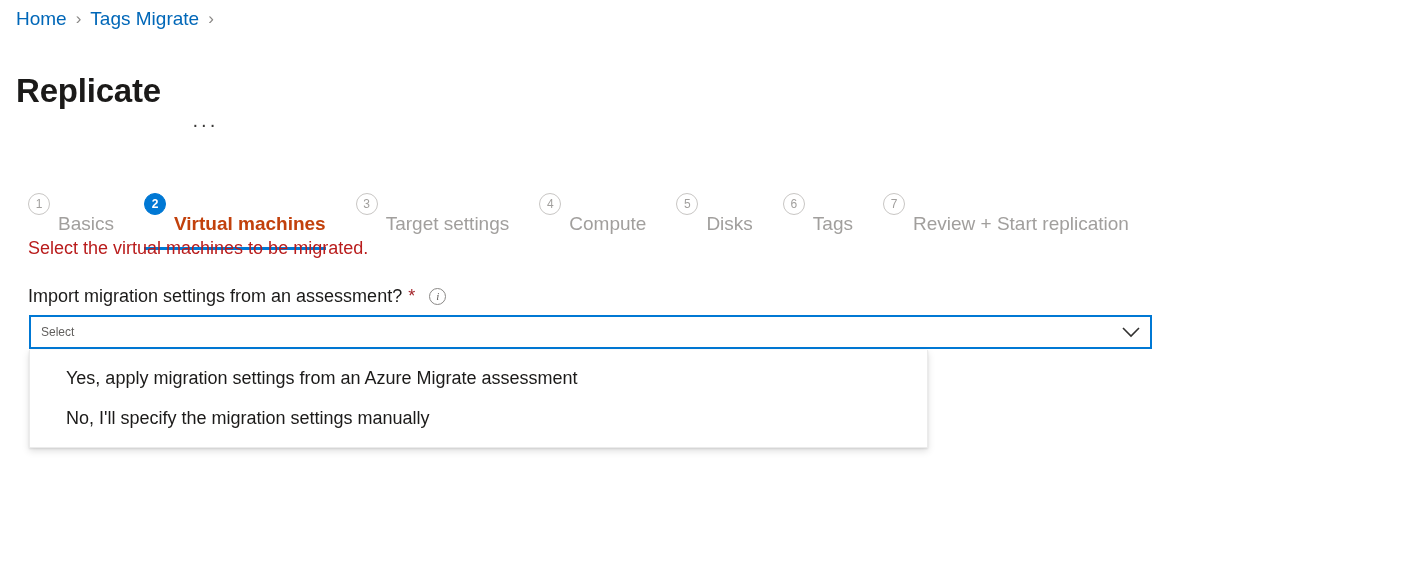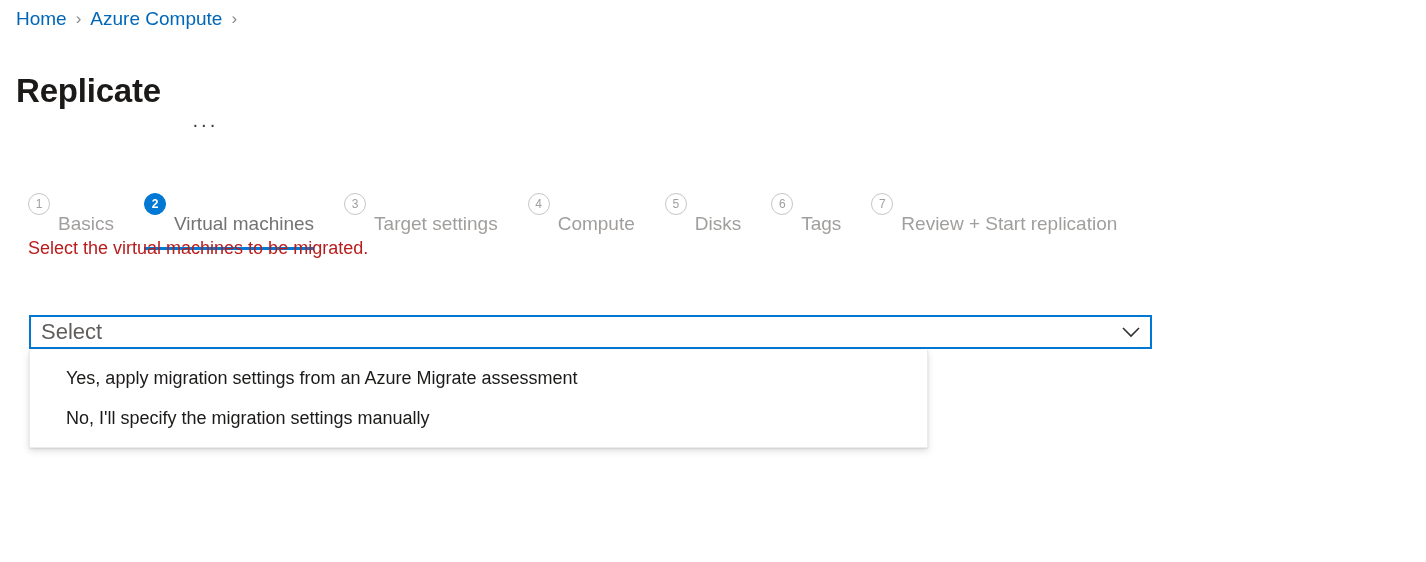--- a/index.html
+++ b/index.html
@@ -226,7 +226,7 @@
   <nav class="breadcrumb">
     <a class="crumb-link">Home</a>
     <span class="crumb-sep">›</span>
-    <a class="crumb-link">Azure Compute</a>
+    <a class="crumb-link">Tags Migrate</a>
     <span class="crumb-sep">›</span>
   </nav>
 

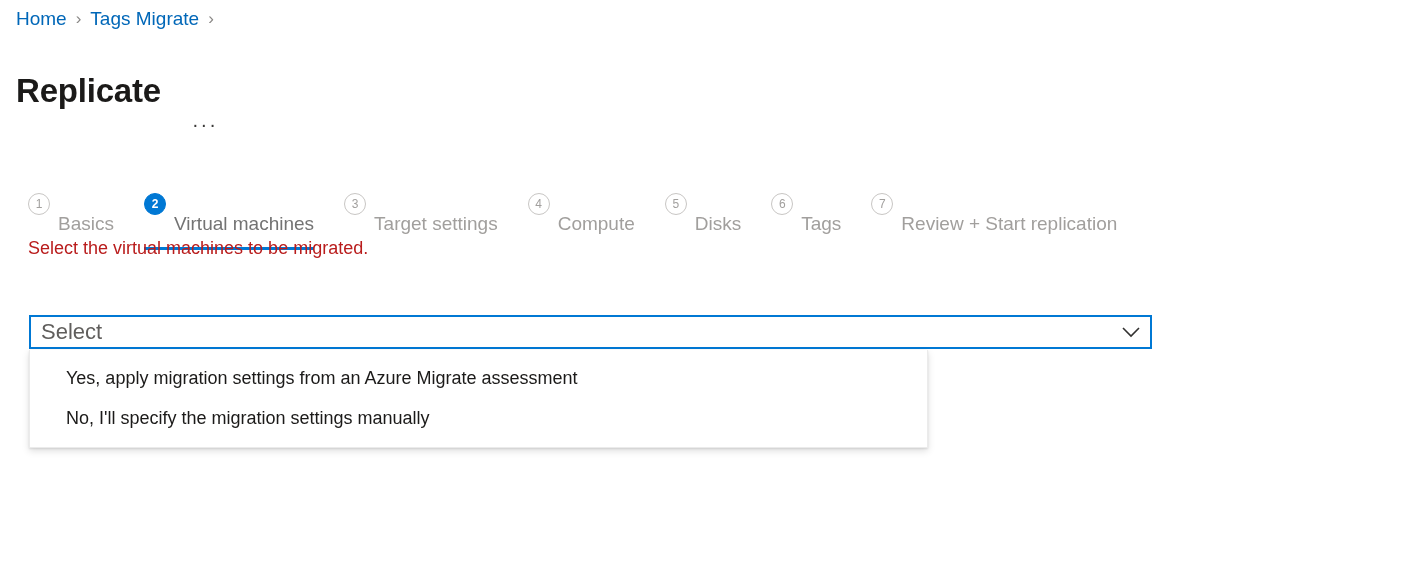--- a/index.html
+++ b/index.html
@@ -108,8 +108,8 @@
     font-weight: 600;
   }
   .tab.active .tab-label {
-    color: #737373;
-    font-weight: 400;
+    color: #c2410c;
+    font-weight: 700;
   }
   .tab.active::after {
     content: "";

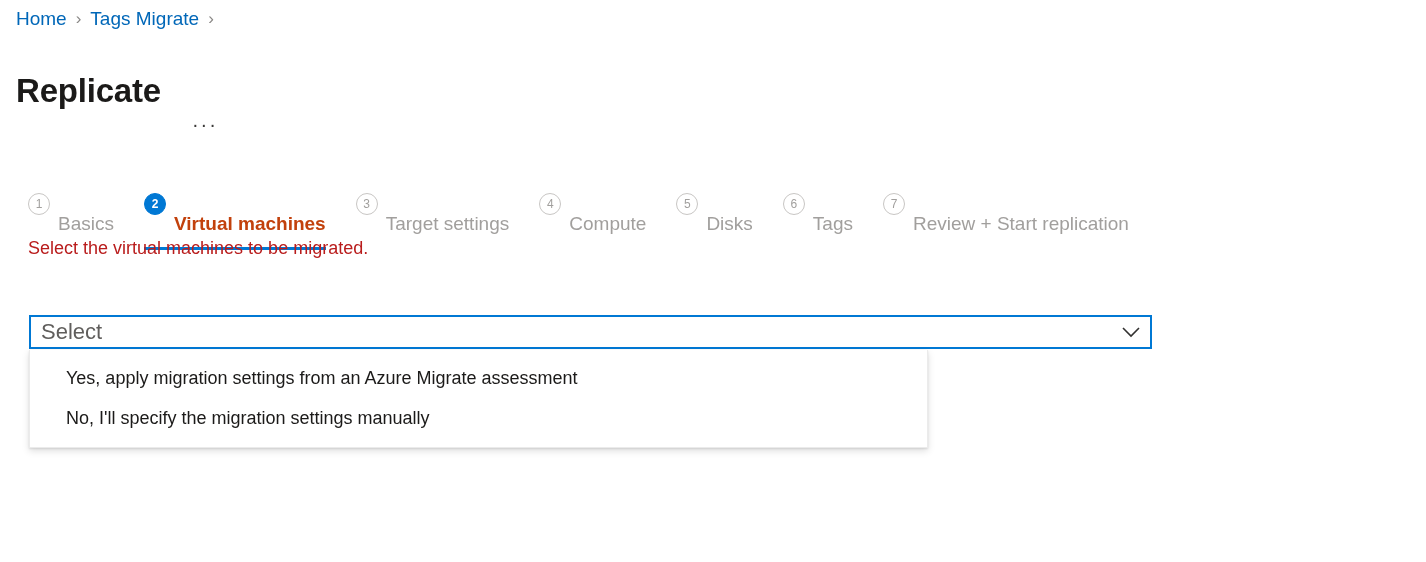--- a/index.html
+++ b/index.html
@@ -268,6 +268,11 @@
 
   <div class="intro-text">Select the virtual machines to be migrated.</div>
 
+  <div class="field-label">
+    <span>Import migration settings from an assessment?</span>
+    <span class="required-star">*</span>
+    <span class="info-icon">i</span>
+  </div>
 
   <div class="combobox">
     <span class="combobox-value">Select</span>

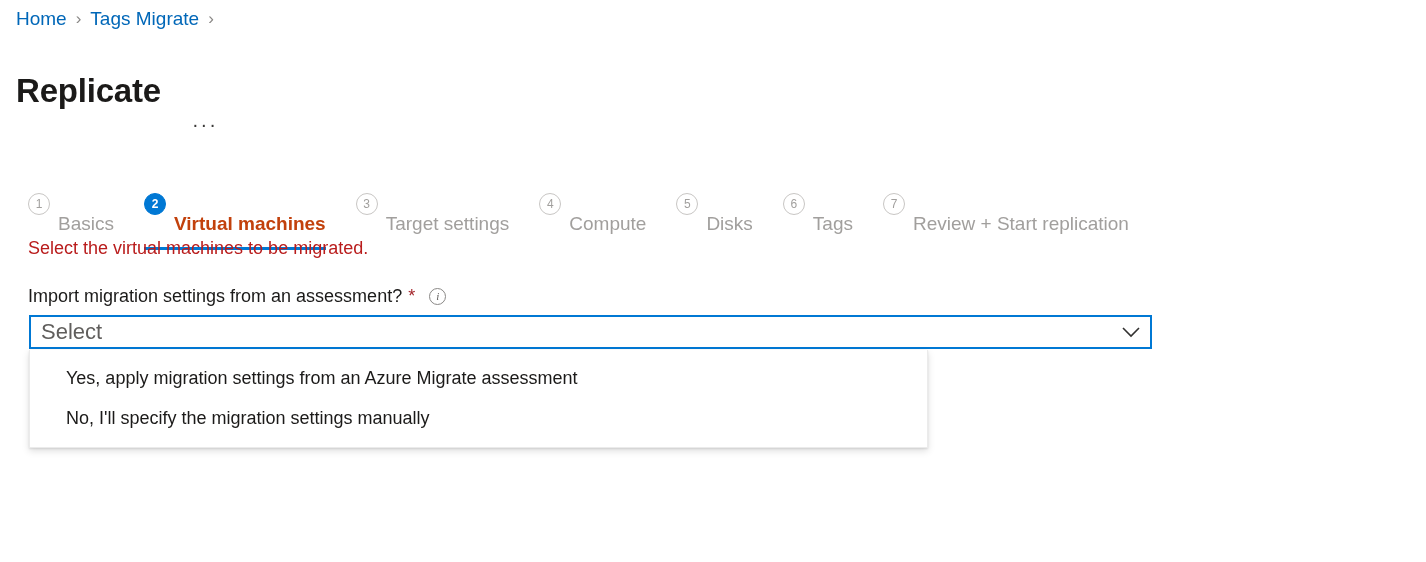--- a/index.html
+++ b/index.html
@@ -180,7 +180,7 @@
   }
   .combobox-value {
     flex: 1 1 auto;
-    font-size: 22px;
+    font-size: 12px;
     line-height: 22px;
     color: #605e5c;
   }

